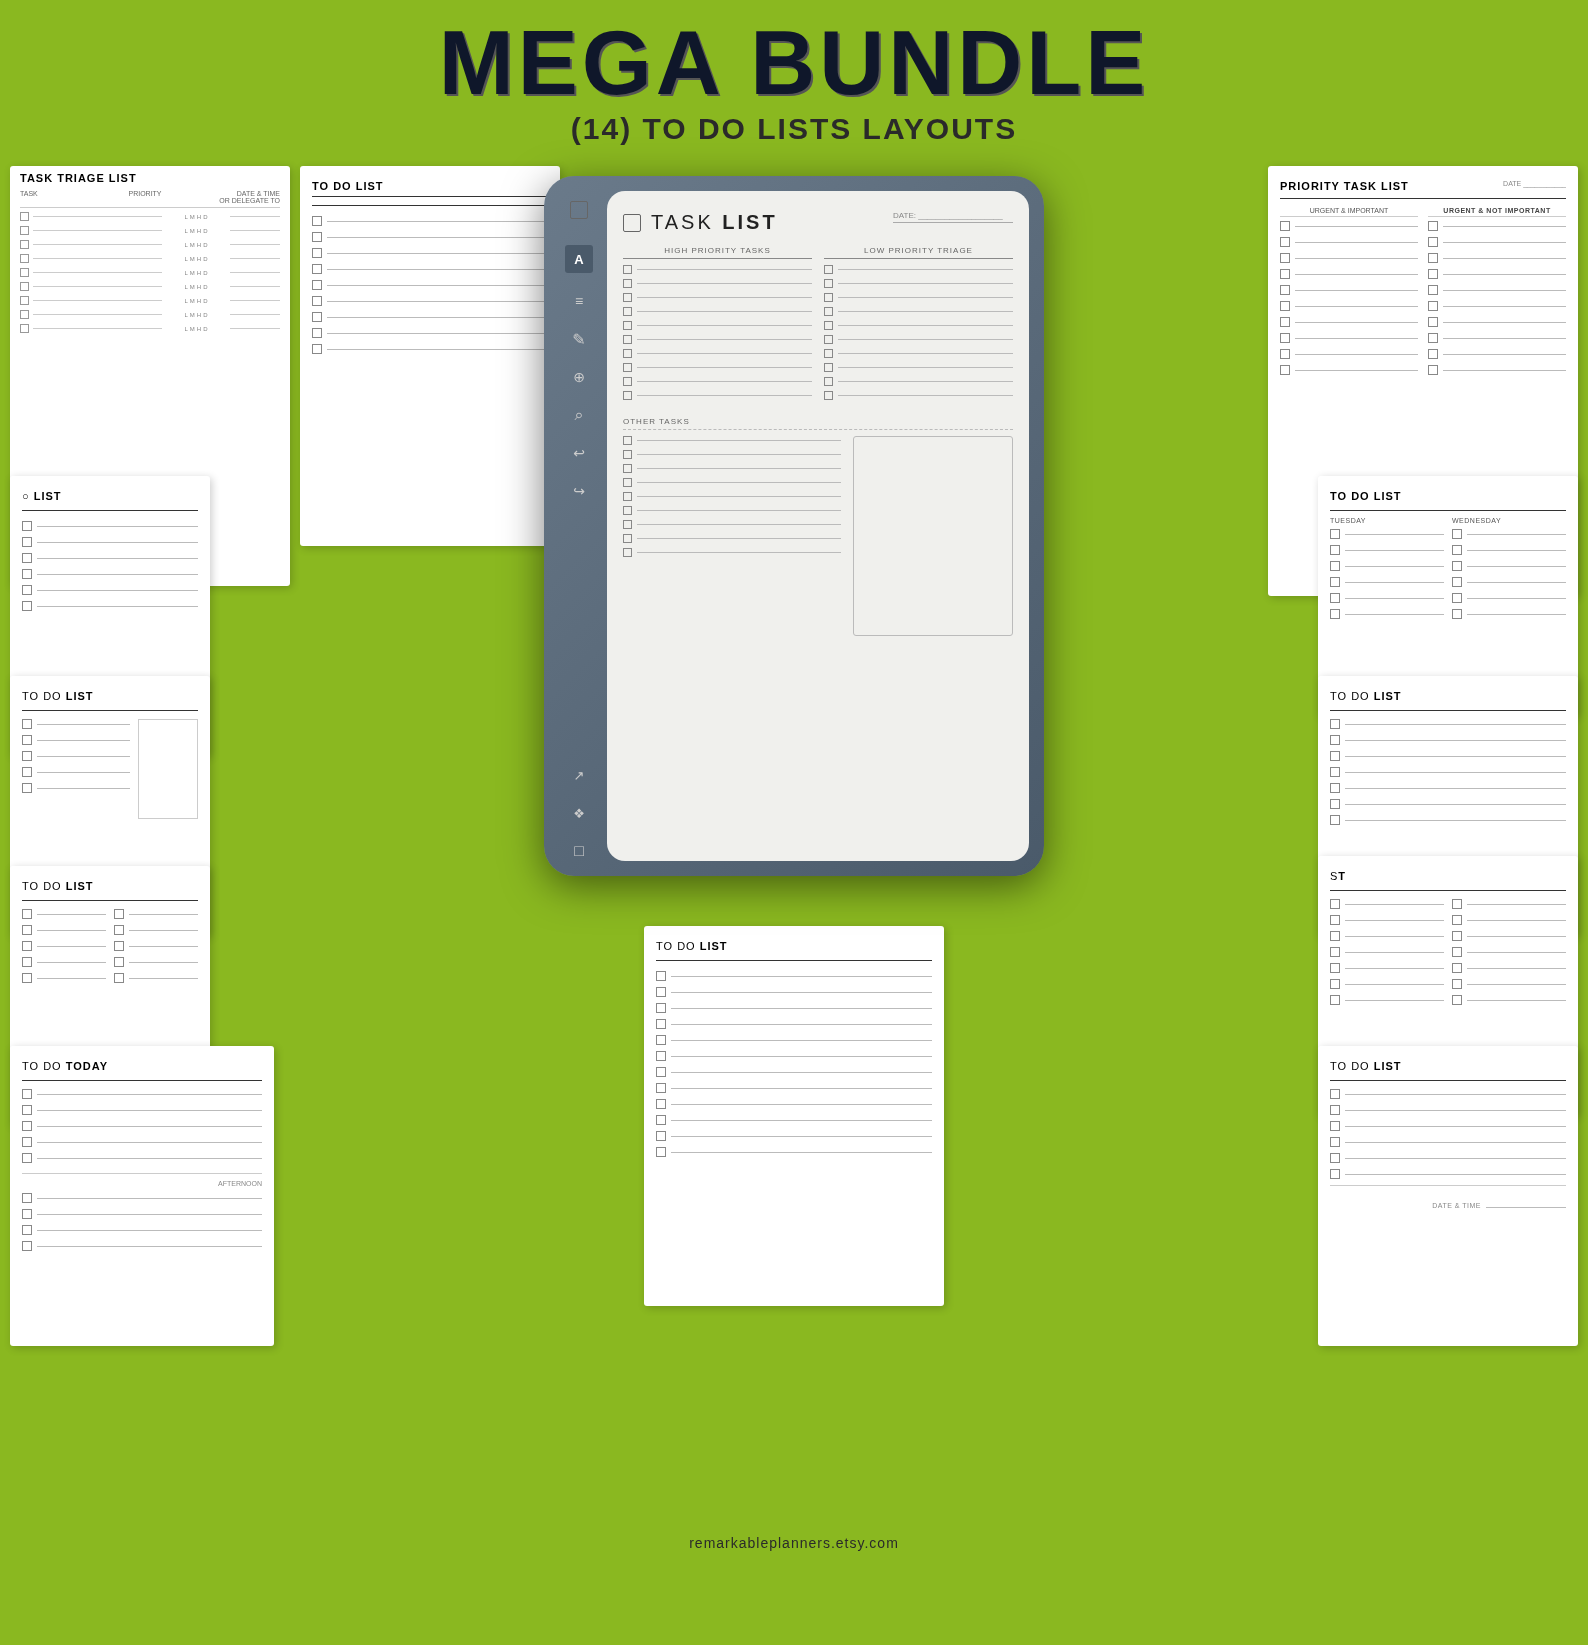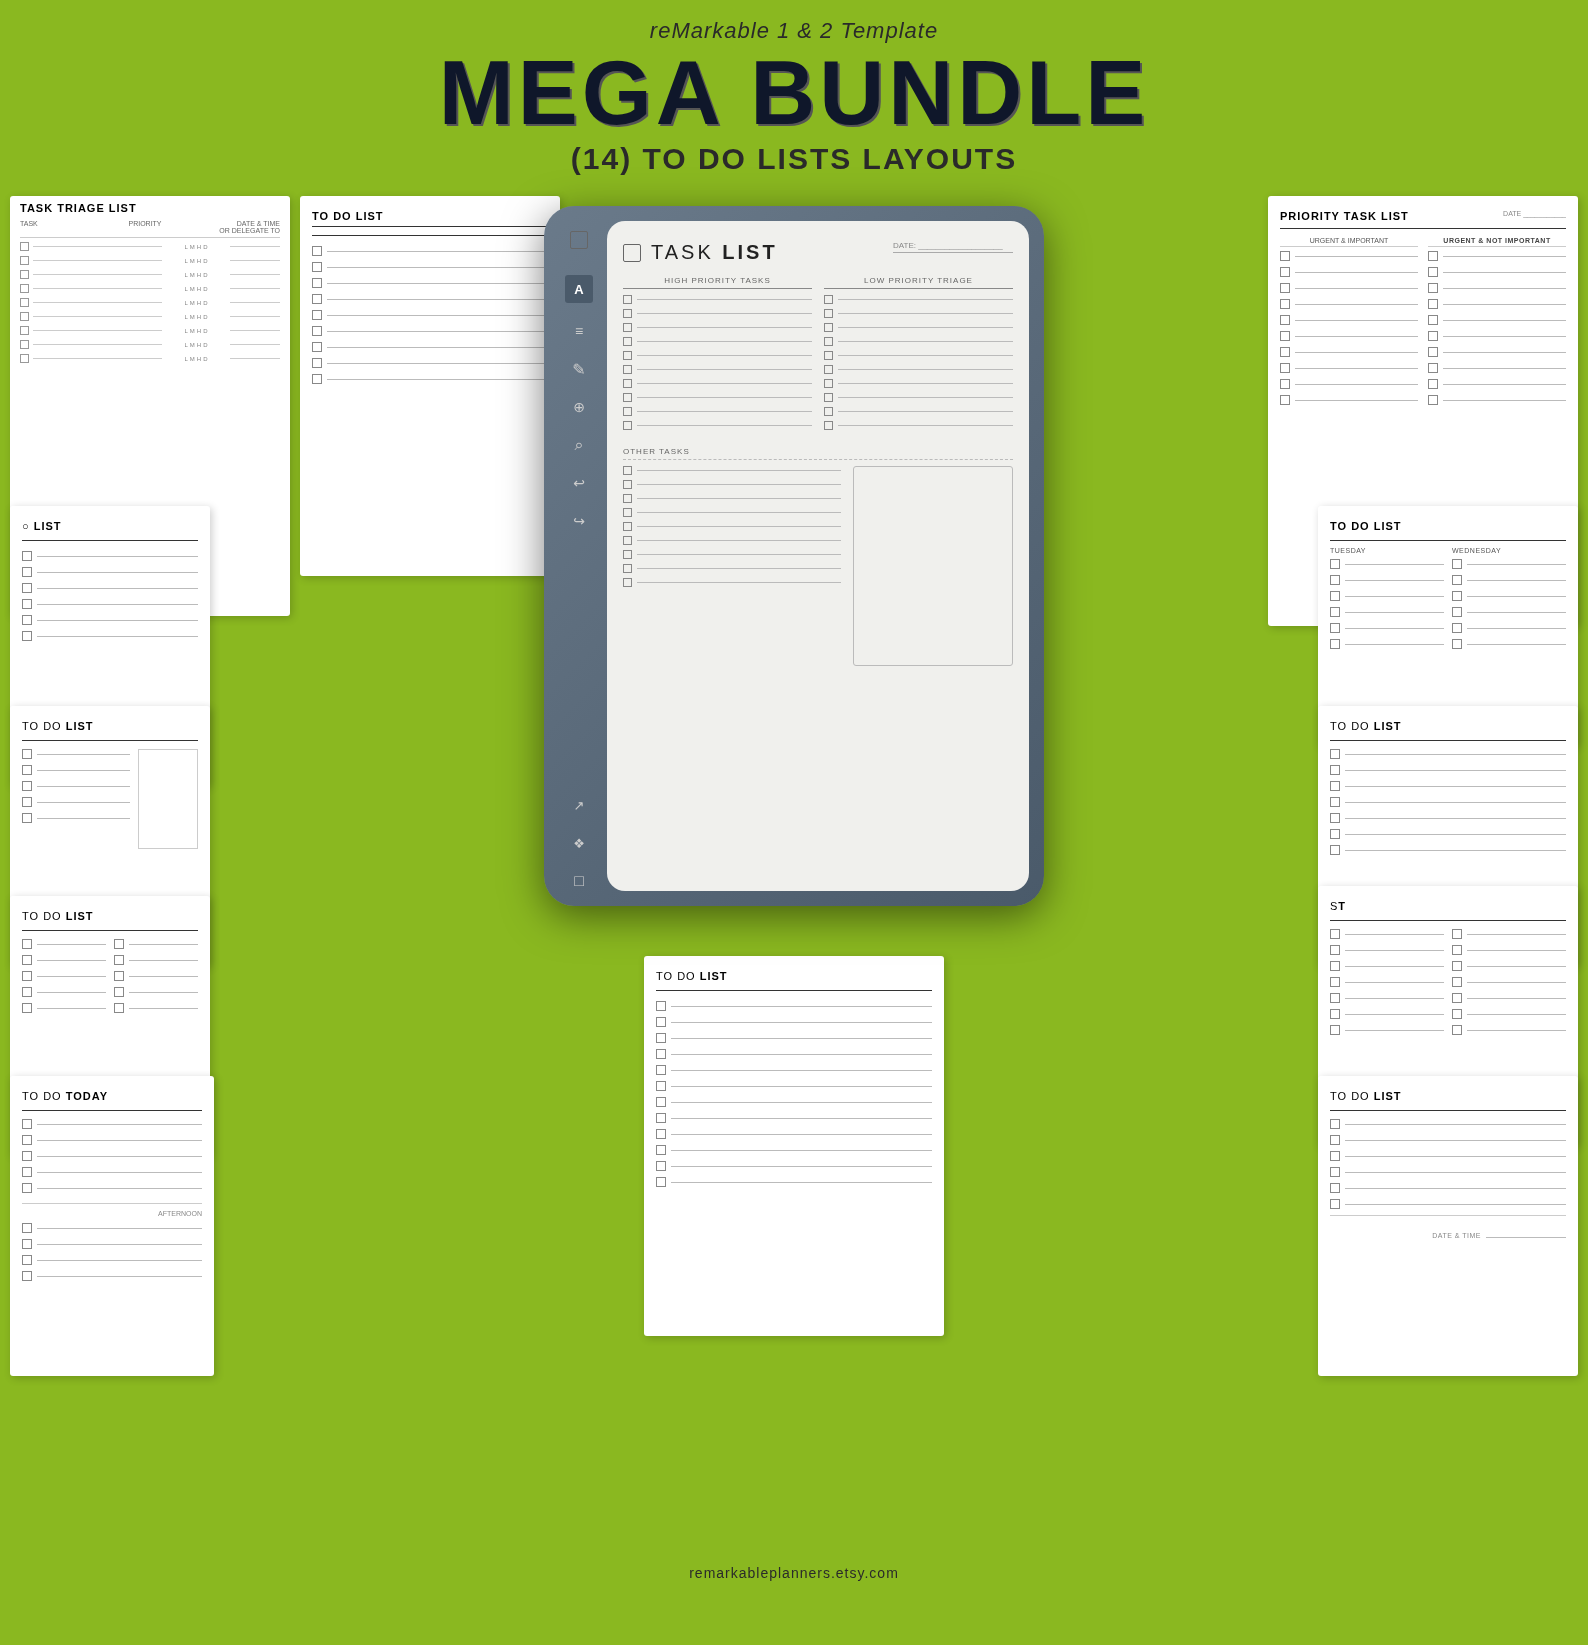--- a/index.html
+++ b/index.html
@@ -425,7 +425,6 @@
 <body>
 
 <div class="header">
-  <div class="header-subtitle">reMarkable 1 &amp; 2 Template</div>
   <div class="header-title">MEGA BUNDLE</div>
   <div class="header-desc">(14) TO DO LISTS LAYOUTS</div>
 </div>

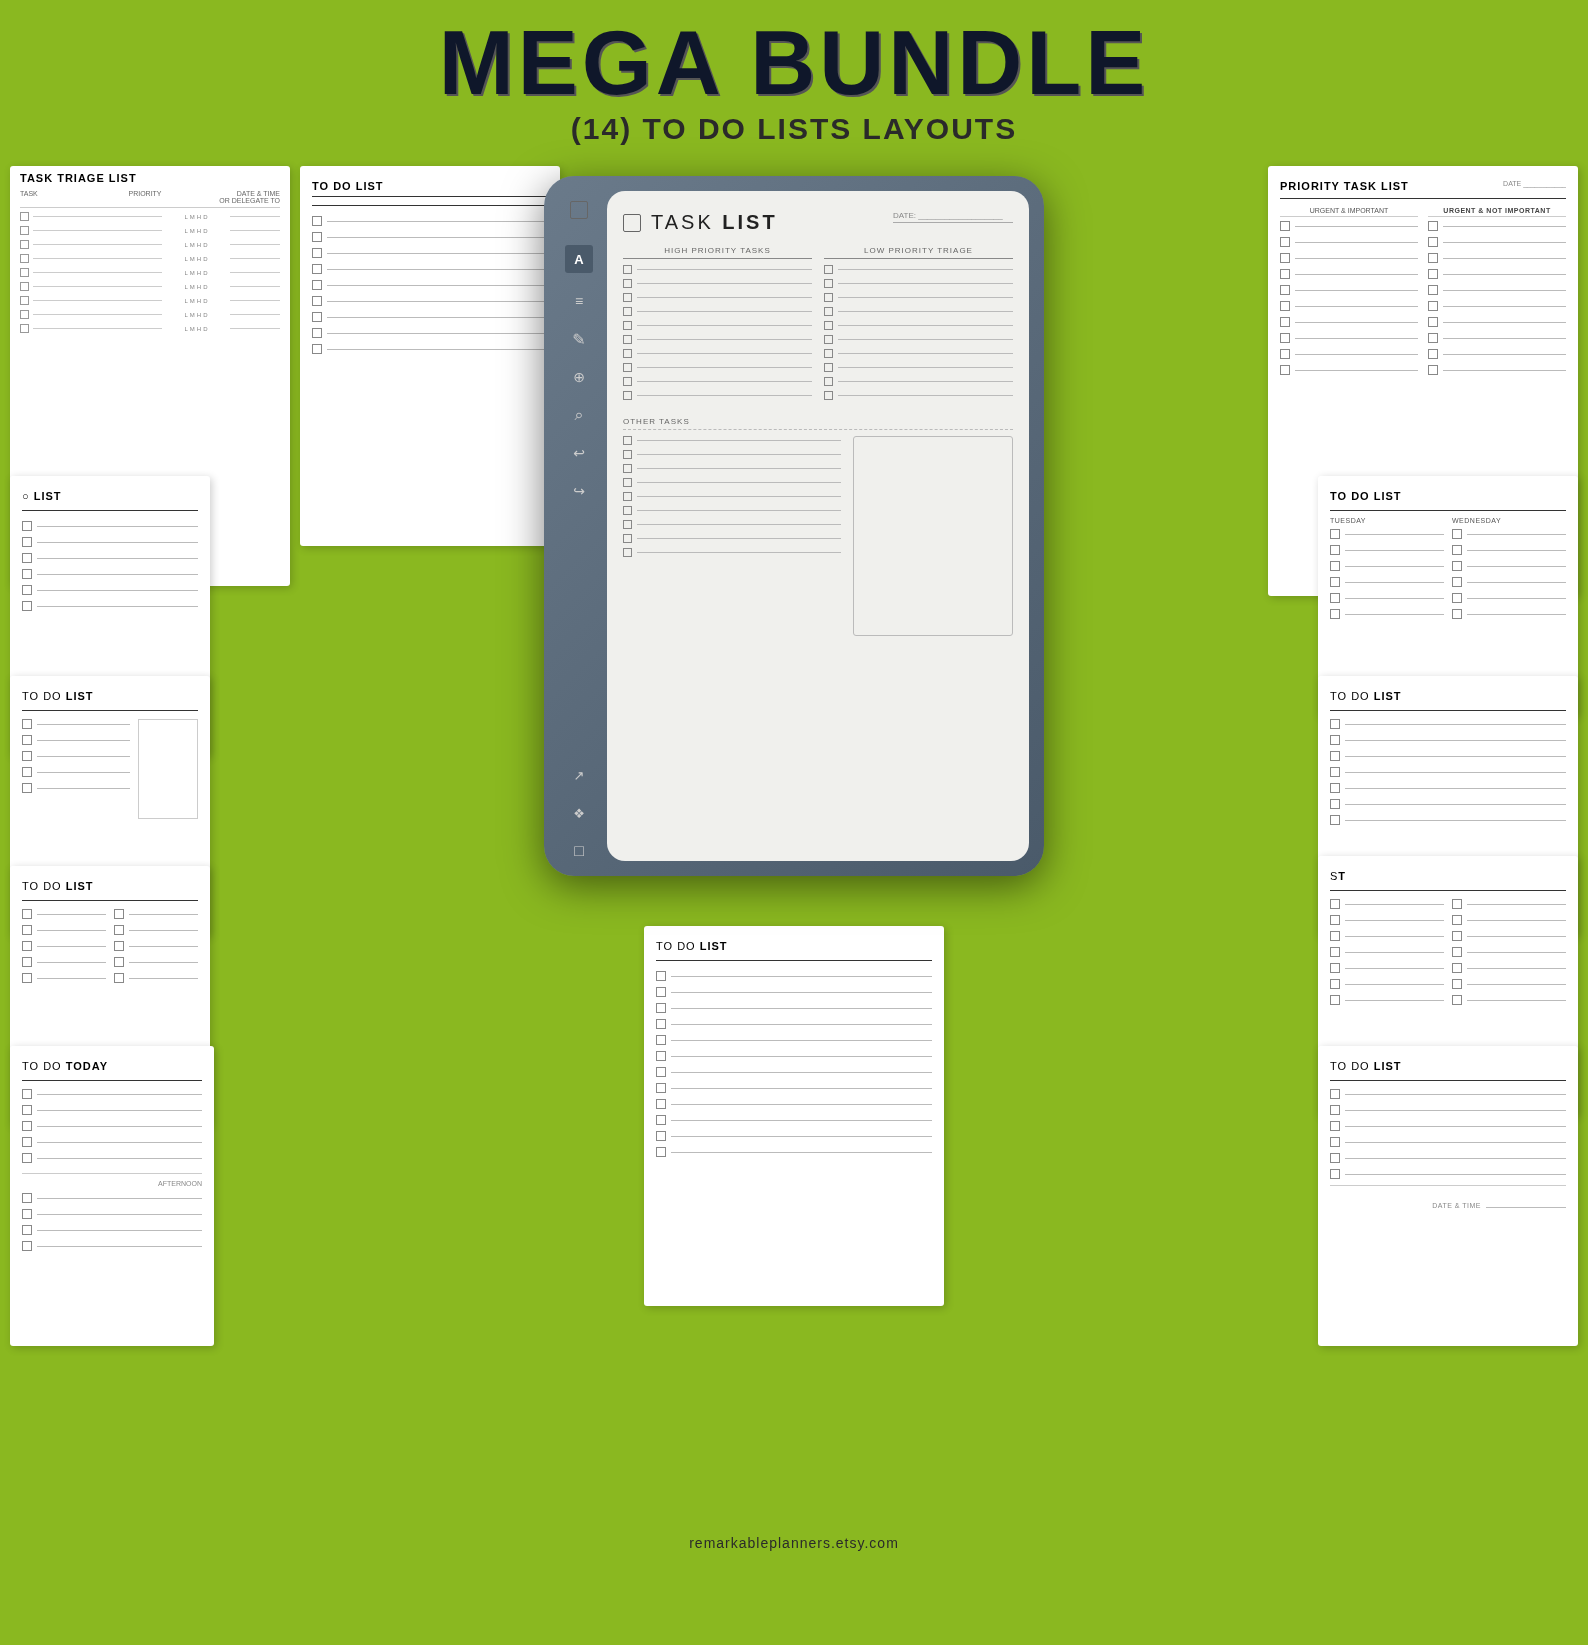--- a/index.html
+++ b/index.html
@@ -338,7 +338,7 @@
     .paper-todo-bot-left3 {
       left: 10px;
       top: 880px;
-      width: 204px;
+      width: 264px;
       height: 300px;
       padding: 14px 12px 10px;
     }

